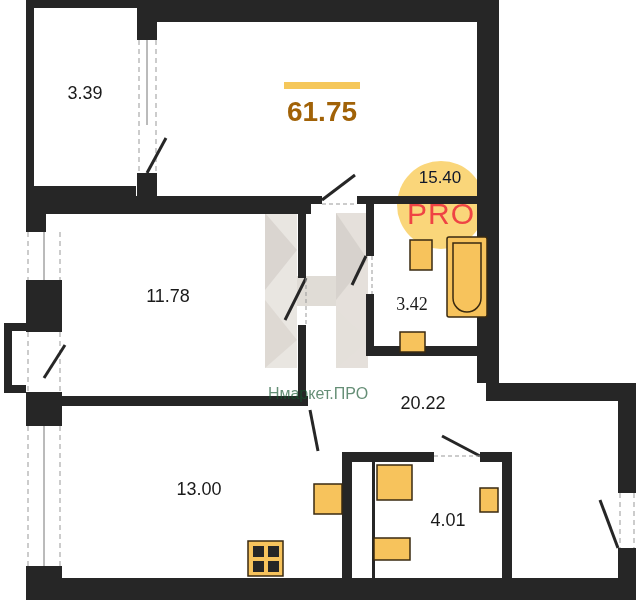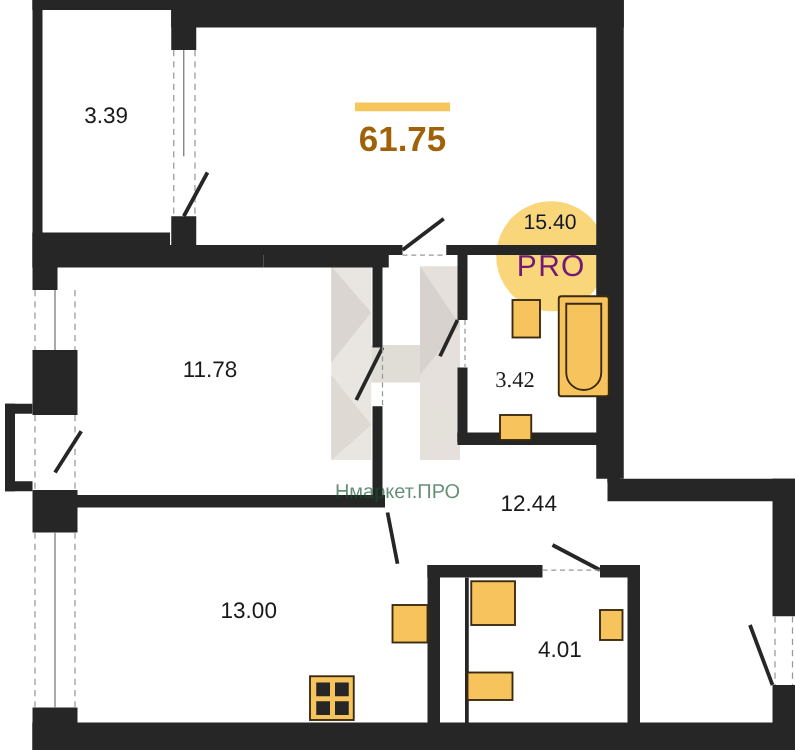--- a/index.html
+++ b/index.html
@@ -9,7 +9,7 @@
   .total { position: absolute; transform: translate(-50%, -50%); font-weight: bold; font-size: 28px; color: #a16207; }
   .total-bar { position: absolute; height: 7px; background: #f5c75a; }
   .watermark-text { position: absolute; color: #14532d; opacity: .65; font-size: 16px; transform: translate(-50%,-50%); white-space: nowrap; }
-  .pro-text { position: absolute; color: #701a75; font-size: 24px; transform: translate(-50%,-50%); letter-spacing: 1px; }
+  .pro-text { position: absolute; color: #ef4444; font-size: 30px; transform: translate(-50%,-50%); letter-spacing: 1px; }
   .badge-area { position: absolute; color: #0f172a; font-size: 17px; transform: translate(-50%,-50%); }
 </style>
 </head>

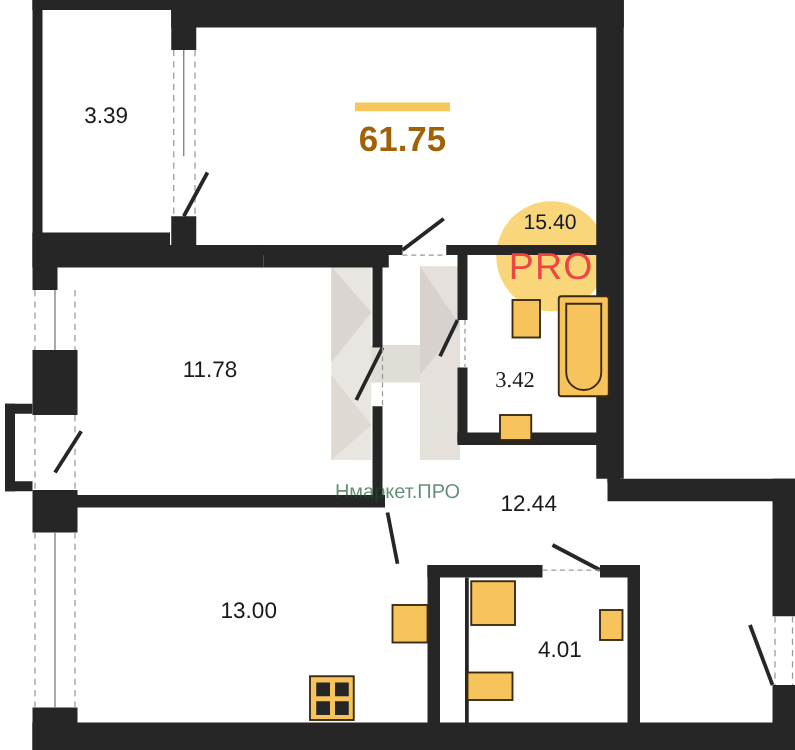--- a/index.html
+++ b/index.html
@@ -141,7 +141,7 @@
 <div class="label" style="left:85px; top:93px;">3.39</div>
 <div class="label" style="left:168px; top:296px;">11.78</div>
 <div class="label" style="left:412px; top:304px;font-family:Liberation Serif, serif;">3.42</div>
-<div class="label" style="left:423px; top:403px;">12.44</div>
+<div class="label" style="left:423px; top:403px;">20.22</div>
 <div class="label" style="left:199px; top:489px;text-align:right;">13.00</div>
 <div class="label" style="left:448px; top:520px;">4.01</div>
 

